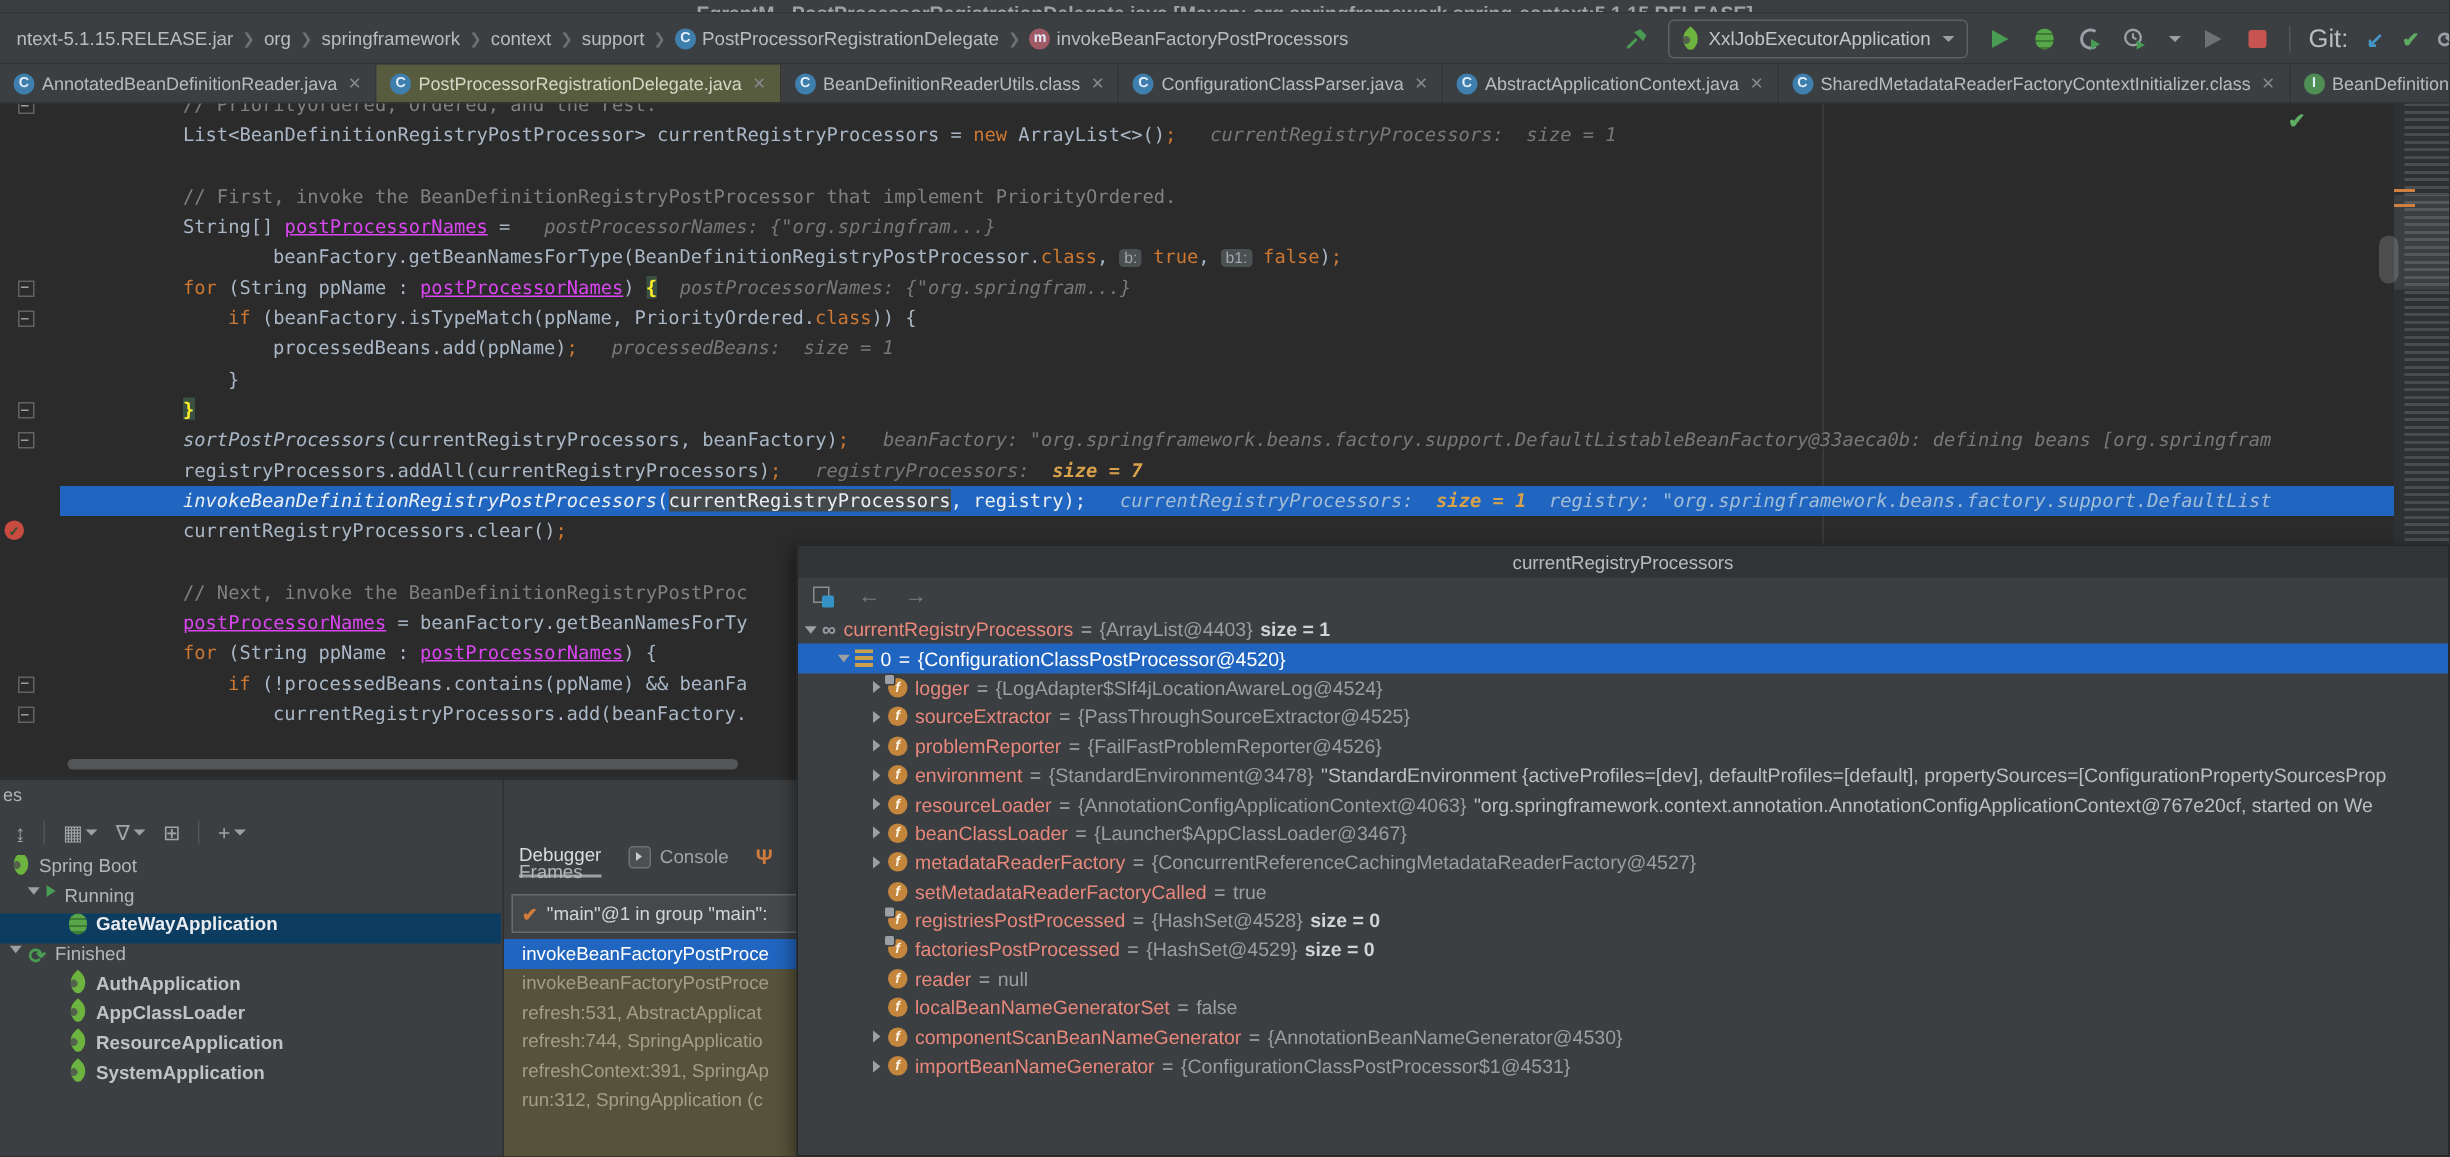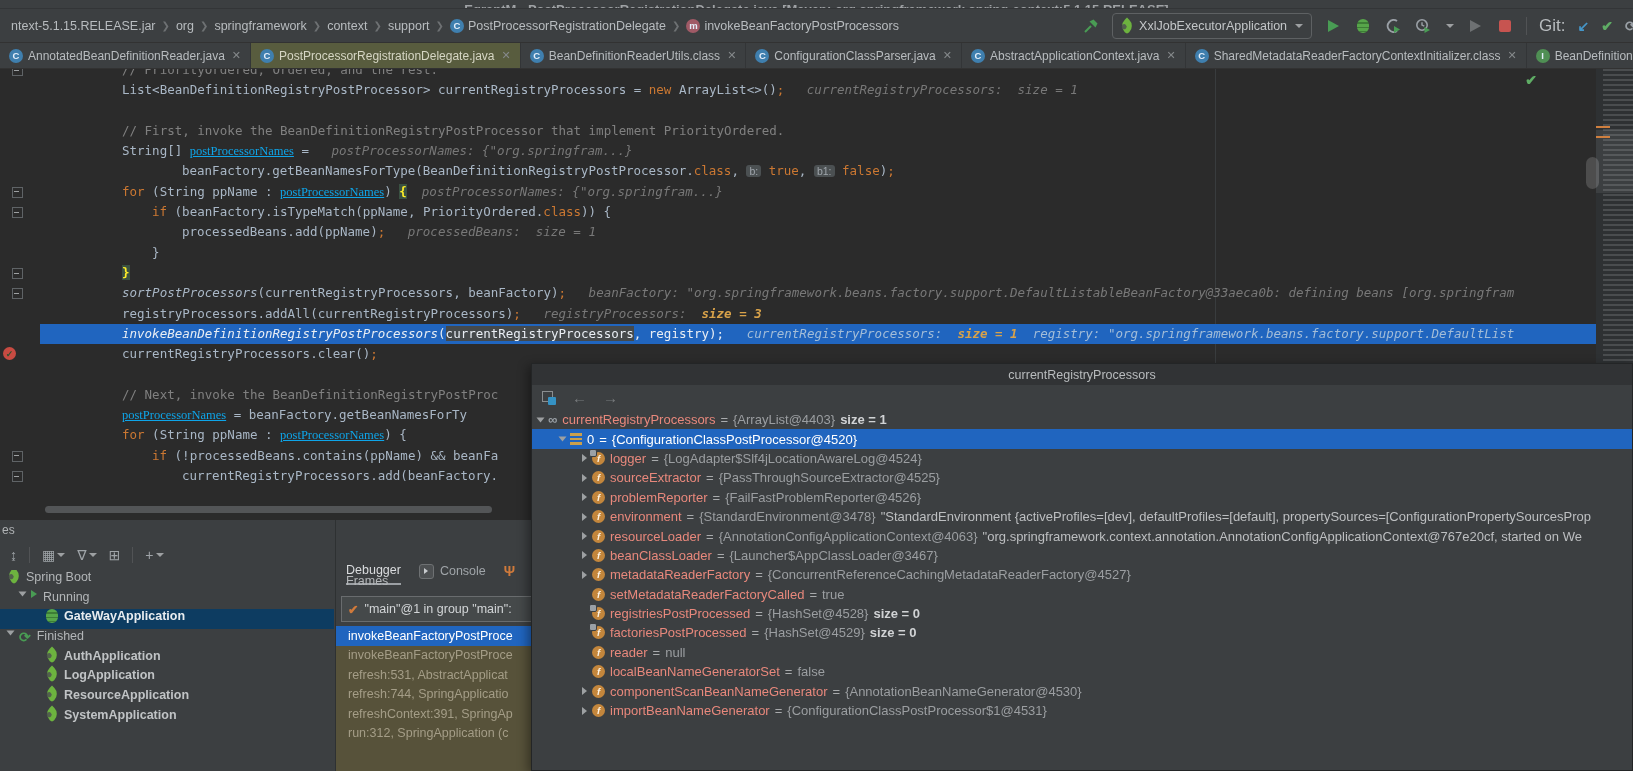--- a/index.html
+++ b/index.html
@@ -51,7 +51,7 @@
   .tk-p{color:#a9b7c6;}
   .tk-k{color:#cc7832;}
   .tk-c{color:#808080;}
-  .tk-u{color:#0ea5e9;text-decoration:underline;font-family:Liberation Serif, serif;}
+  .tk-u{color:#d946ef;text-decoration:underline;}
   .tk-i{color:#a9b7c6;font-style:italic;}
   .tk-h{color:#787878;font-style:italic;}
   .tk-ho{color:#d8a24a;font-style:italic;font-weight:bold;}

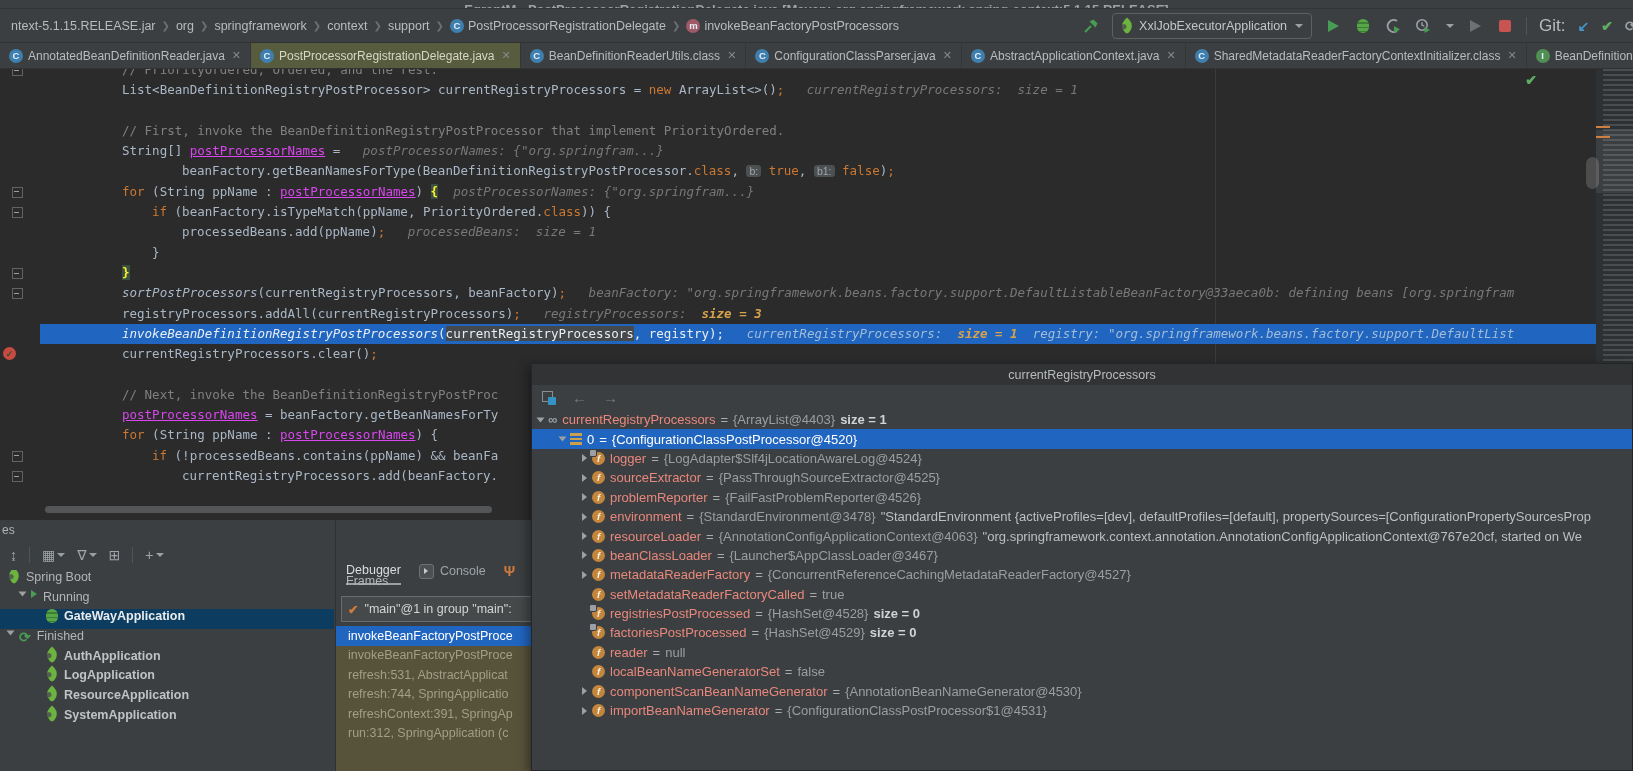--- a/index.html
+++ b/index.html
@@ -267,7 +267,7 @@
         <div class="line" style="padding-left: 112px;"><span class="tk-p">}</span></div>
         <div class="line" style="padding-left: 82px;"><span class="tk-hb">}</span></div>
         <div class="line" style="padding-left: 82px;"><span class="tk-i">sortPostProcessors</span><span class="tk-p">(currentRegistryProcessors, beanFactory)</span><span class="tk-k">;</span><span class="tk-h">   beanFactory: "org.springframework.beans.factory.support.DefaultListableBeanFactory@33aeca0b: defining beans [org.springfram</span></div>
-        <div class="line" style="padding-left: 82px;"><span class="tk-p">registryProcessors.addAll(currentRegistryProcessors)</span><span class="tk-k">;</span><span class="tk-h">   registryProcessors:  </span><span class="tk-ho">size = 3</span></div>
+        <div class="line" style="padding-left: 82px;"><span class="tk-p">registryProcessors.addAll(currentRegistryProcessors)</span><span class="tk-k">;</span><span class="tk-h">   registryProcessors:  </span><span class="tk-ho">size = 7</span></div>
         <div class="line exec" style="padding-left: 82px;"><span class="tk-i">invokeBeanDefinitionRegistryPostProcessors</span><span class="tk-p">(</span><span class="tk-sel">currentRegistryProcessors</span><span class="tk-p">, registry)</span><span class="tk-k">;</span><span class="tk-hx">   currentRegistryProcessors:  </span><span class="tk-ho">size = 1</span><span class="tk-hx">  registry: "org.springframework.beans.factory.support.DefaultList</span></div>
         <div class="line" style="padding-left: 82px;"><span class="tk-p">currentRegistryProcessors.clear()</span><span class="tk-k">;</span></div>
         <div class="line" style="padding-left: 82px;"></div>

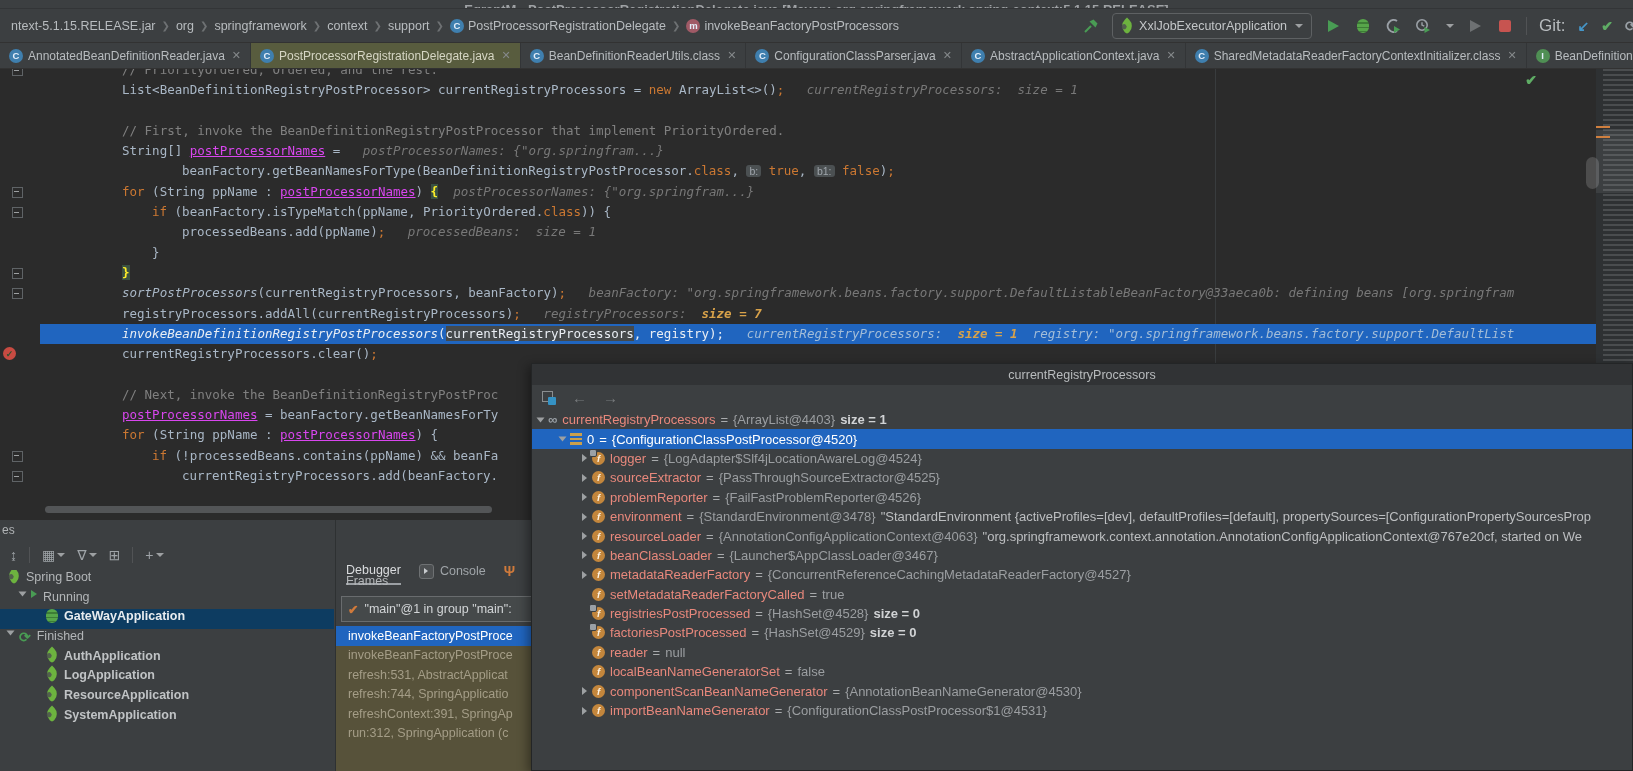--- a/index.html
+++ b/index.html
@@ -333,7 +333,7 @@
         </span>
         <span class="rrow bold" style="padding-left: 46px;">
           <span class="leaf"></span>
-          <span>LogApplication</span>
+          <span>AppClassLoader</span>
         </span>
         <span class="rrow bold" style="padding-left: 46px;">
           <span class="leaf"></span>

